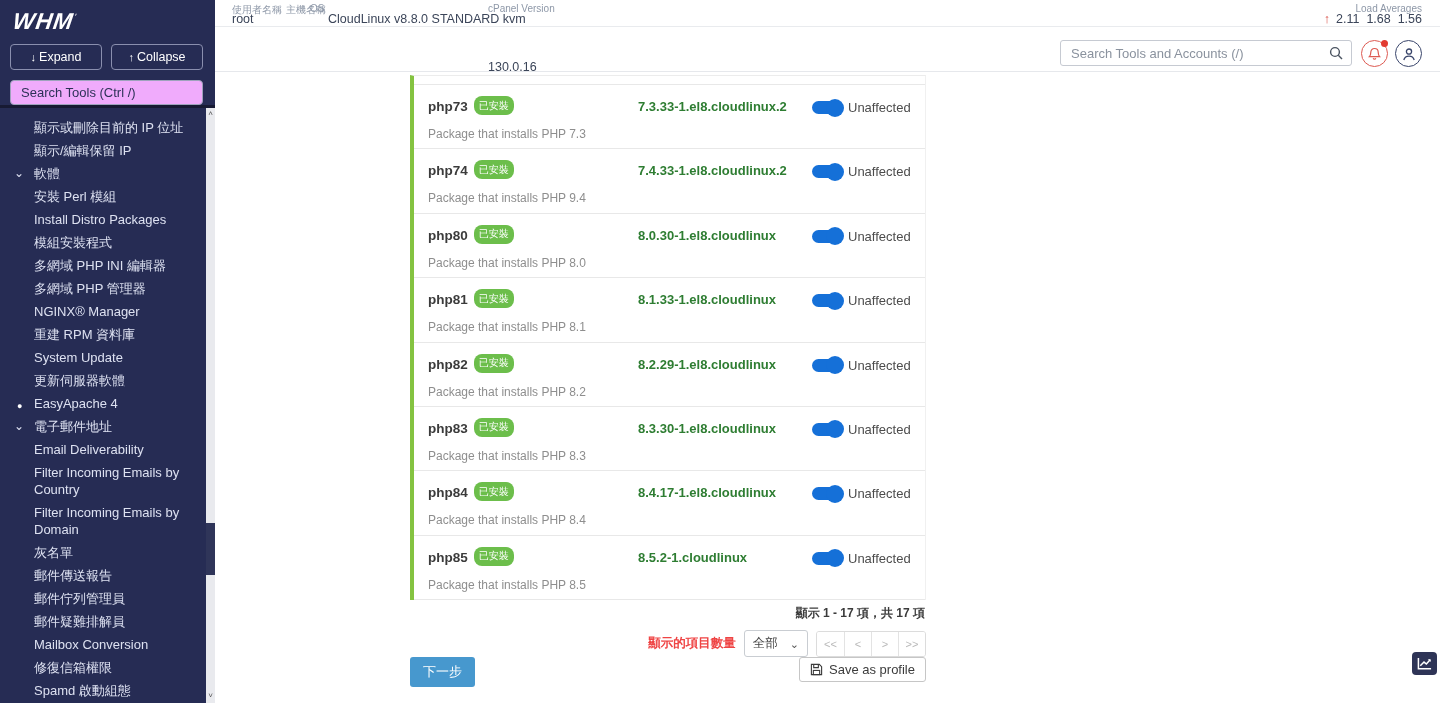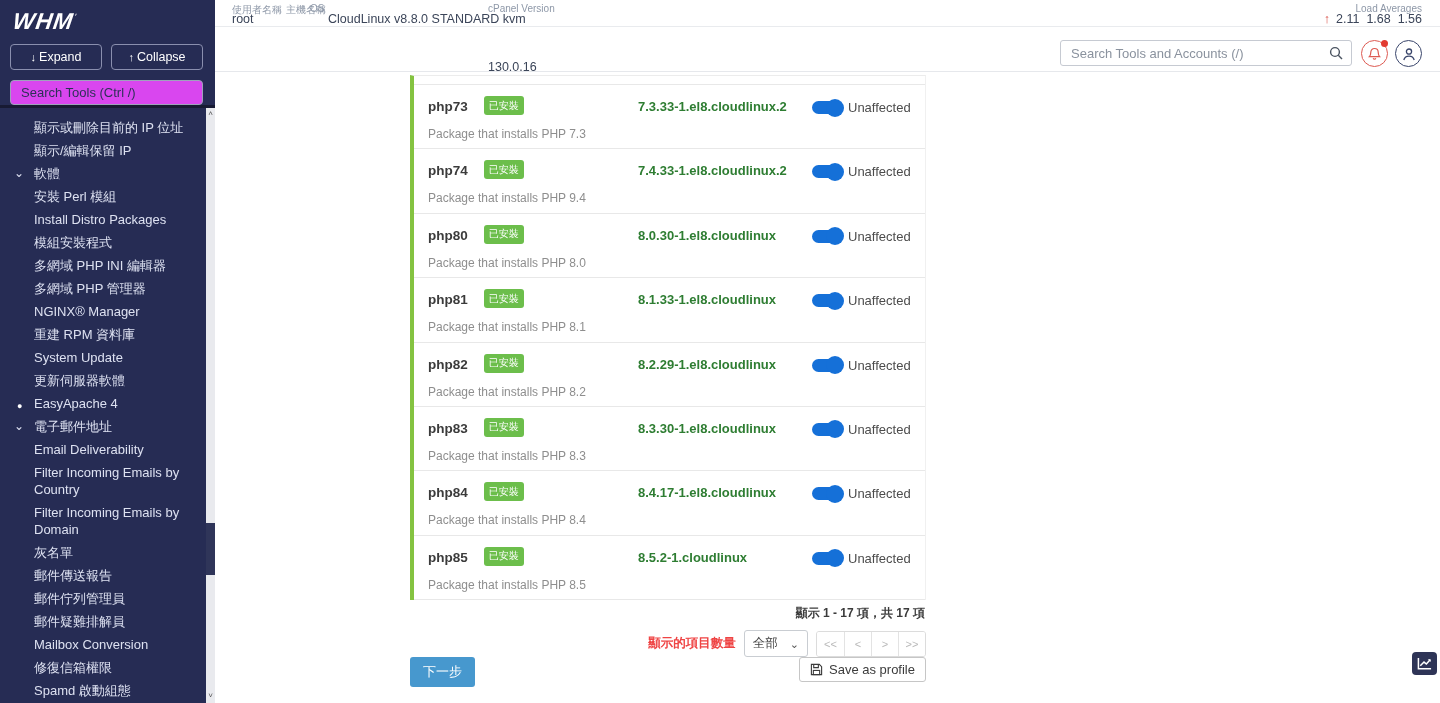--- a/index.html
+++ b/index.html
@@ -14,7 +14,7 @@
   .side-btns { position:absolute; top:44px; left:10px; right:12px; display:flex; gap:9px; }
   .sbtn { flex:1; background:transparent; border:1px solid #8a8fae; border-radius:4px; color:#fff; font-size:12.5px; padding:5px 4px; font-family:inherit; cursor:pointer; white-space:nowrap; }
   .sbtn .aro { font-size:11px; margin-right:3px; }
-  .side-search { position:absolute; top:80px; left:10px; right:12px; width:193px; height:25px; background:#d946ef; border:1px solid #9ea2bc; border-radius:4px; font-size:13px; color:#2c3157; padding:0 10px; font-family:inherit; }
+  .side-search { position:absolute; top:80px; left:10px; right:12px; width:193px; height:25px; background:#f0abfc; border:1px solid #9ea2bc; border-radius:4px; font-size:13px; color:#2c3157; padding:0 10px; font-family:inherit; }
   .side-search::placeholder { color:#2c3157; opacity:1; }
   .side-divider { position:absolute; top:105px; left:0; right:0; height:3px; background:#171a33; }
   .menu { position:absolute; top:108px; left:0; right:9px; bottom:0; padding-top:8px; overflow:hidden; }

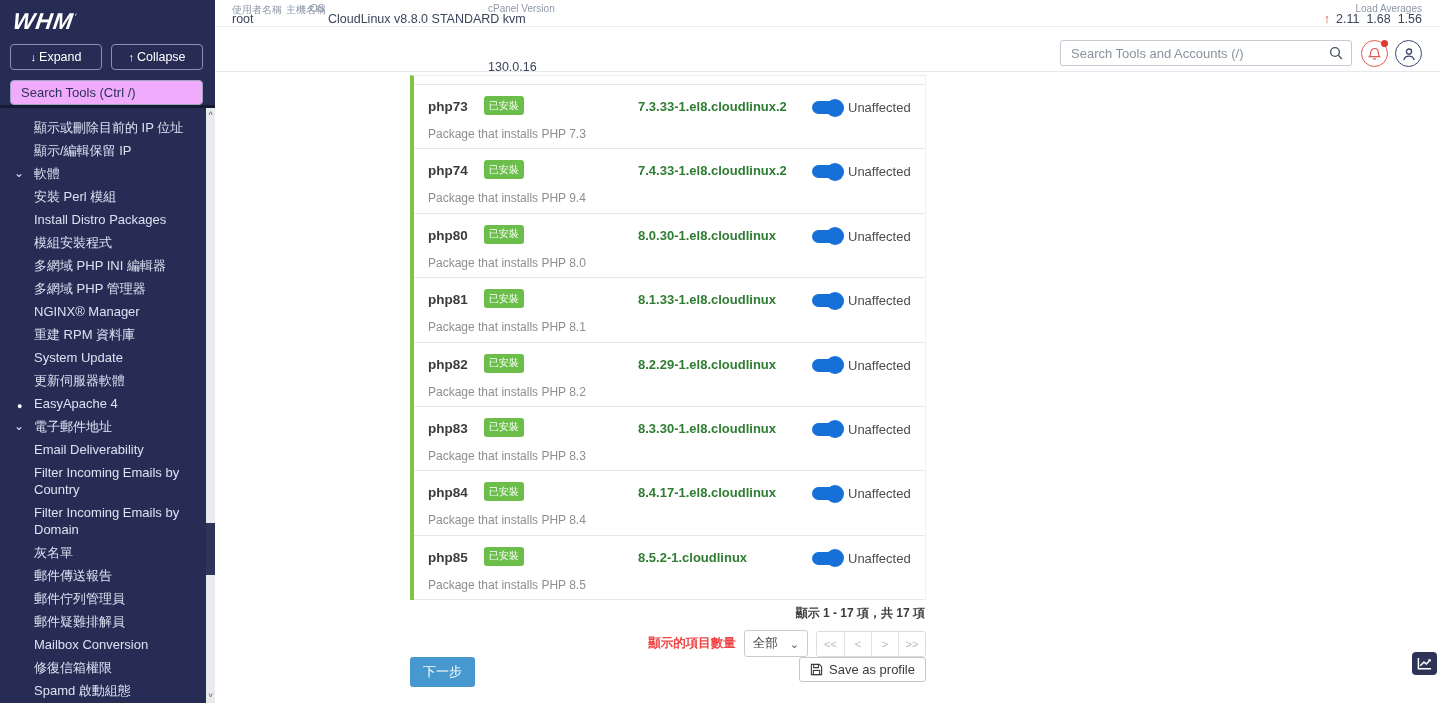--- a/index.html
+++ b/index.html
@@ -58,7 +58,7 @@
   .prow { position:relative; height:64.4px; border-bottom:1px solid #e8e8e8; background:#fff; }
   .ptitle { position:absolute; left:14px; top:11px; }
   .pname { font-weight:bold; font-size:13.5px; color:#3b3b3b; }
-  .pbadge { display:inline-block; margin-left:16px; background:#6cbe4b; color:#fff; font-size:10px; padding:2.5px 5px; border-radius:3px; vertical-align:2px; }
+  .pbadge { display:inline-block; margin-left:6px; background:#6cbe4b; color:#fff; font-size:10px; padding:2.5px 5px; border-radius:8px; vertical-align:2px; }
   .pver { position:absolute; left:224px; top:14px; font-weight:bold; font-size:13px; color:#2e7d32; }
   .ptoggle { position:absolute; left:398px; top:16px; width:29px; height:13px; background:#1570d8; border-radius:7px; cursor:pointer; }
   .ptoggle .knob { position:absolute; right:-3px; top:-2.5px; width:18px; height:18px; border-radius:50%; background:#1570d8; }

